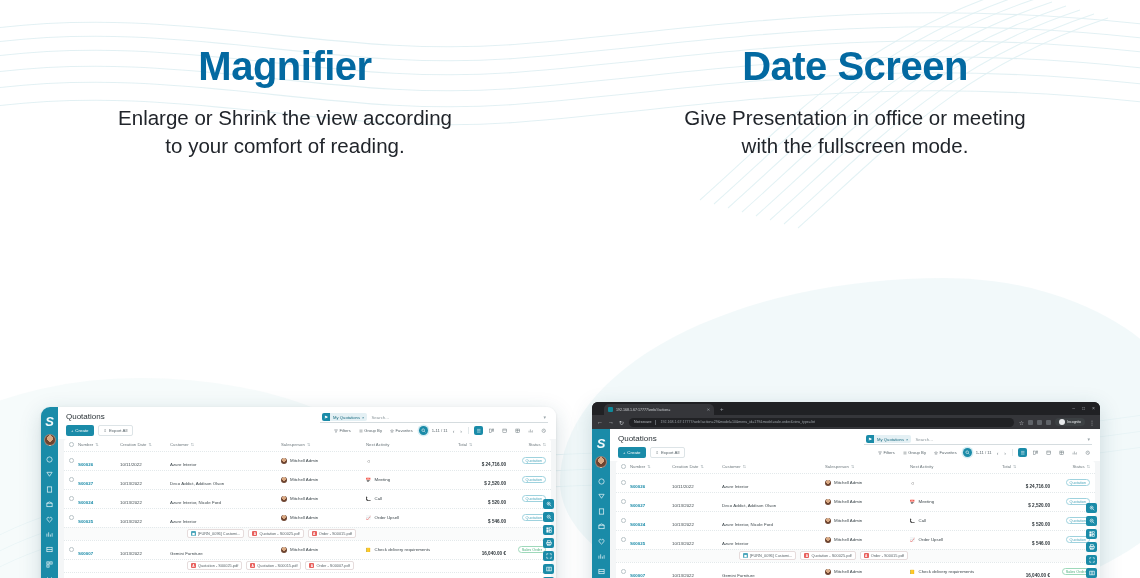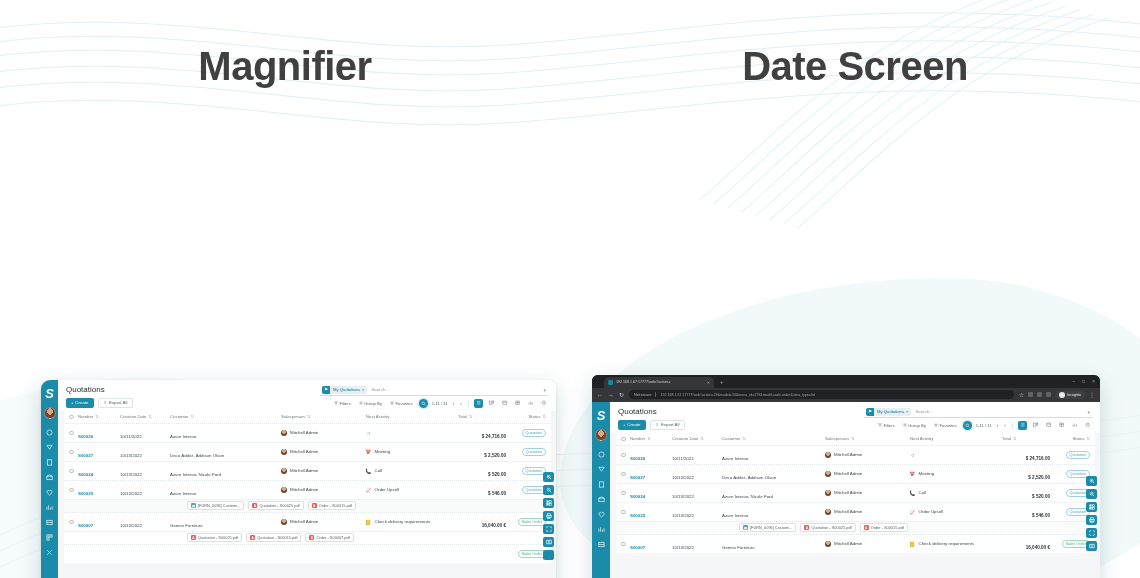--- a/index.html
+++ b/index.html
@@ -27,7 +27,7 @@
   .heads { position:relative; z-index:2; display:flex; width:1140px; }
   .head-col { width:570px; text-align:center; padding-top:44px; }
   .head-title {
-    font-size:40px; font-weight:700; color:#404040; letter-spacing:-.5px;
+    font-size:40px; font-weight:700; color:#0369a1; letter-spacing:-.5px;
     line-height:1.1;
   }
   .head-sub {

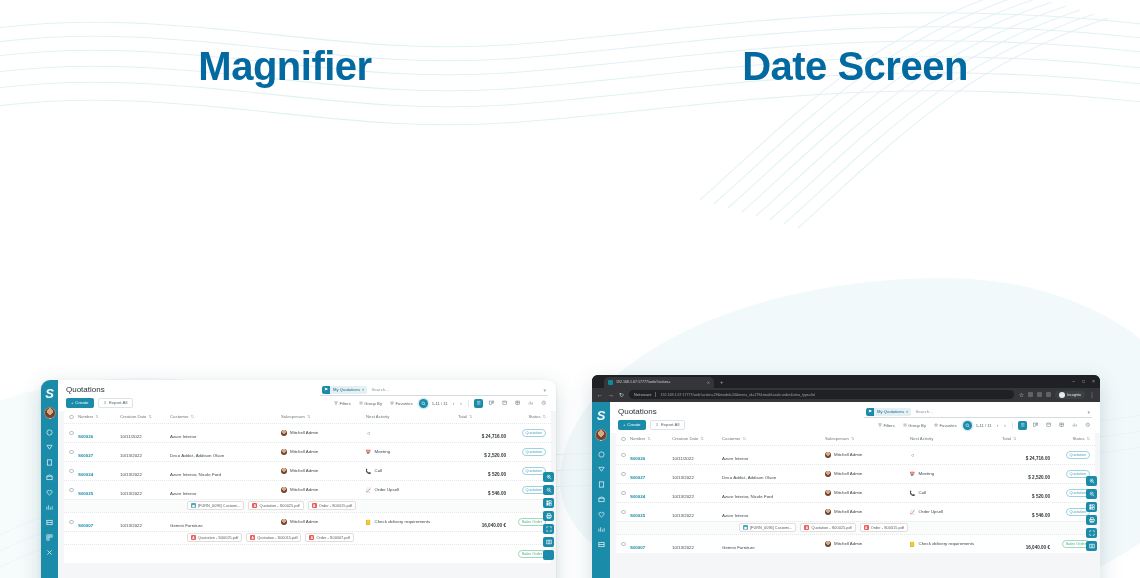--- a/index.html
+++ b/index.html
@@ -265,7 +265,7 @@
   <div class="head-col">
     <div class="head-title">Magnifier</div>
     <div class="head-sub">
-      <br>
+      <span>Enlarge or Shrink the view according</span><br>
     </div>
   </div>
   <div class="head-col">

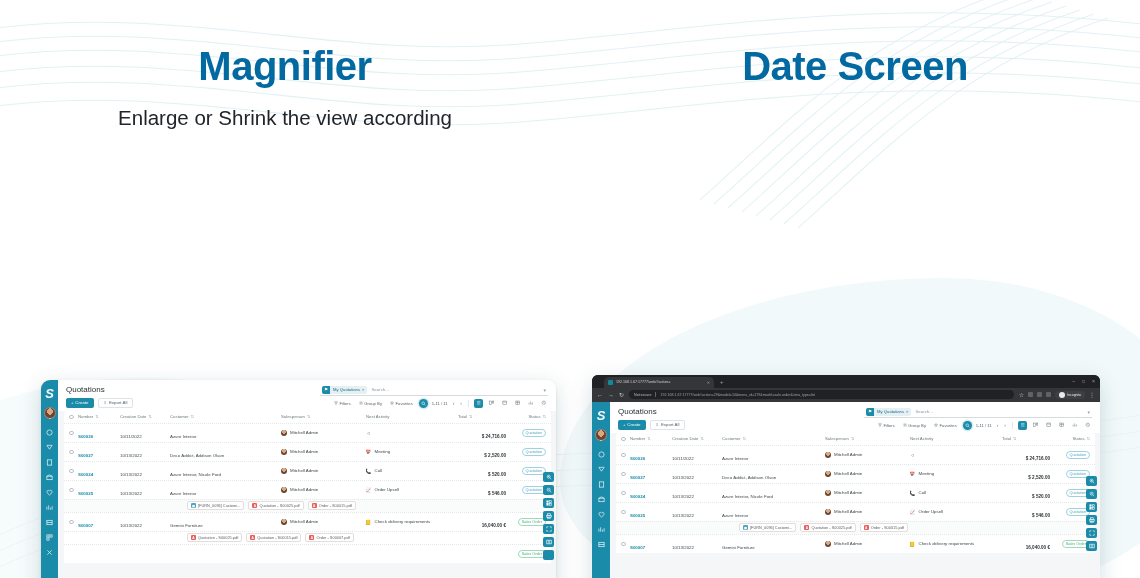--- a/index.html
+++ b/index.html
@@ -270,6 +270,10 @@
   </div>
   <div class="head-col">
     <div class="head-title">Date Screen</div>
+    <div class="head-sub">
+      <span>Give Presentation in office or meeting</span><br>
+      <span>with the fullscreen mode.</span>
+    </div>
   </div>
 </div>
 

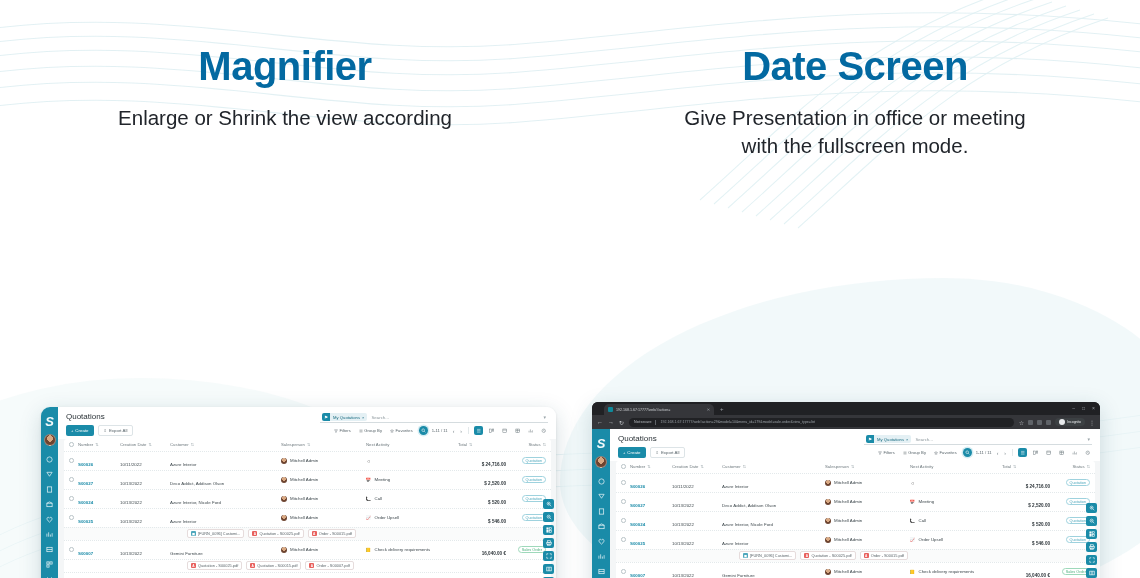--- a/index.html
+++ b/index.html
@@ -266,6 +266,7 @@
     <div class="head-title">Magnifier</div>
     <div class="head-sub">
       <span>Enlarge or Shrink the view according</span><br>
+      <span>to your comfort of reading.</span>
     </div>
   </div>
   <div class="head-col">

